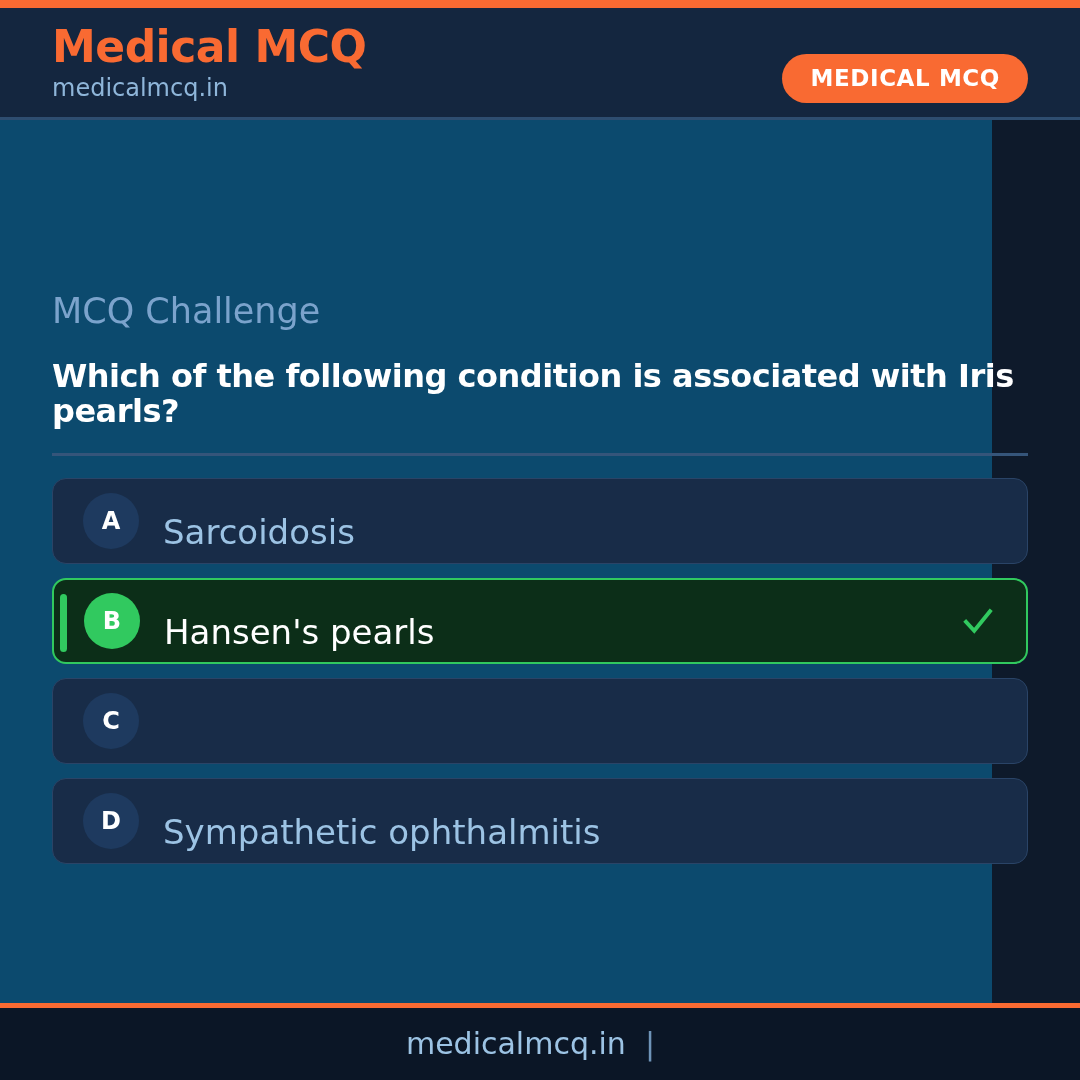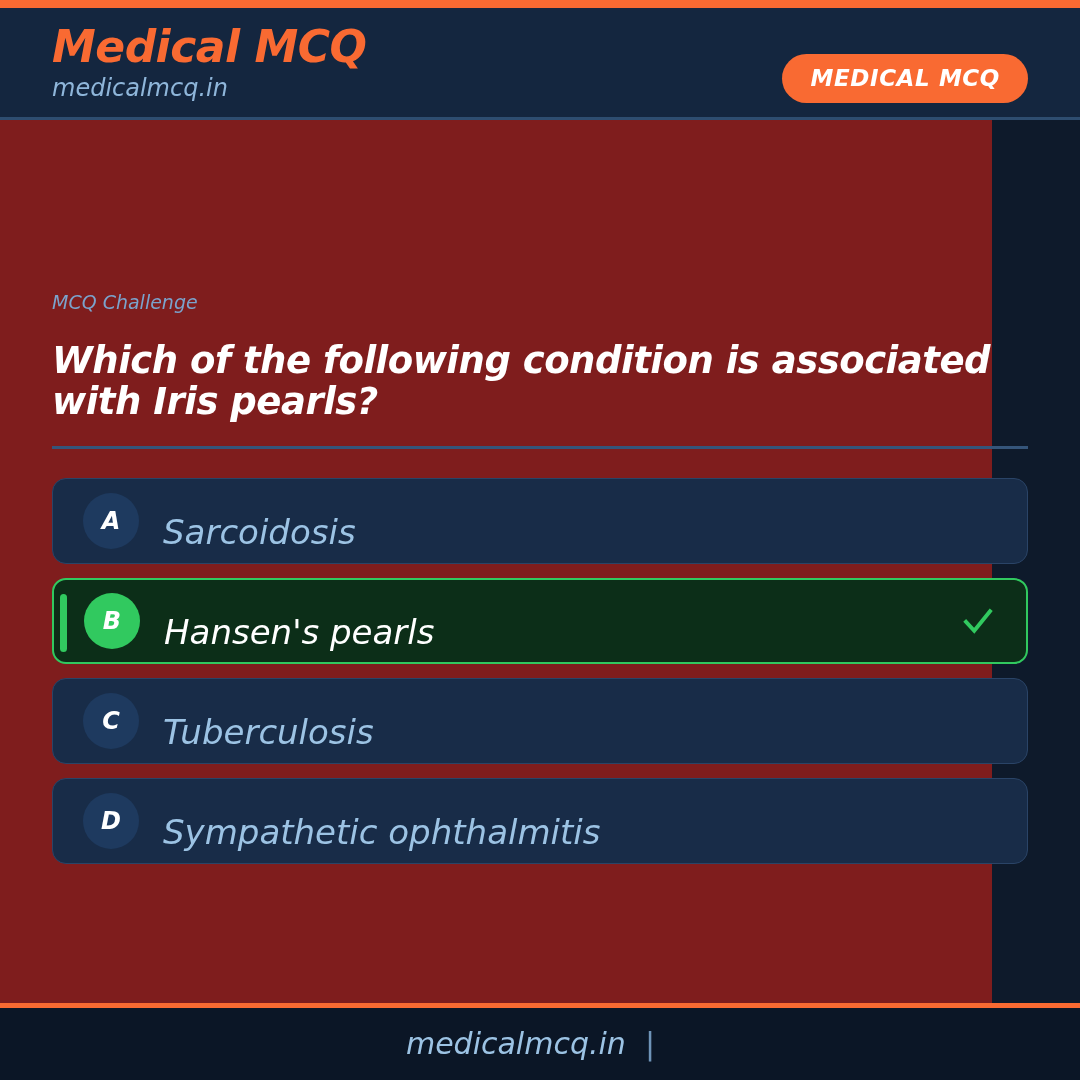--- a/index.html
+++ b/index.html
@@ -9,7 +9,7 @@
     font-family:"DejaVu Sans", sans-serif;
     overflow:hidden;
   }
-  .page { position:relative; width:992px; height:1080px; background:#7f1d1d;font-style:italic; }
+  .page { position:relative; width:992px; height:1080px; background:#0c4a6e; }
 
   
   .top-accent { position:absolute; top:0; left:0; width:1080px; height:8px; background:#f96a32; }

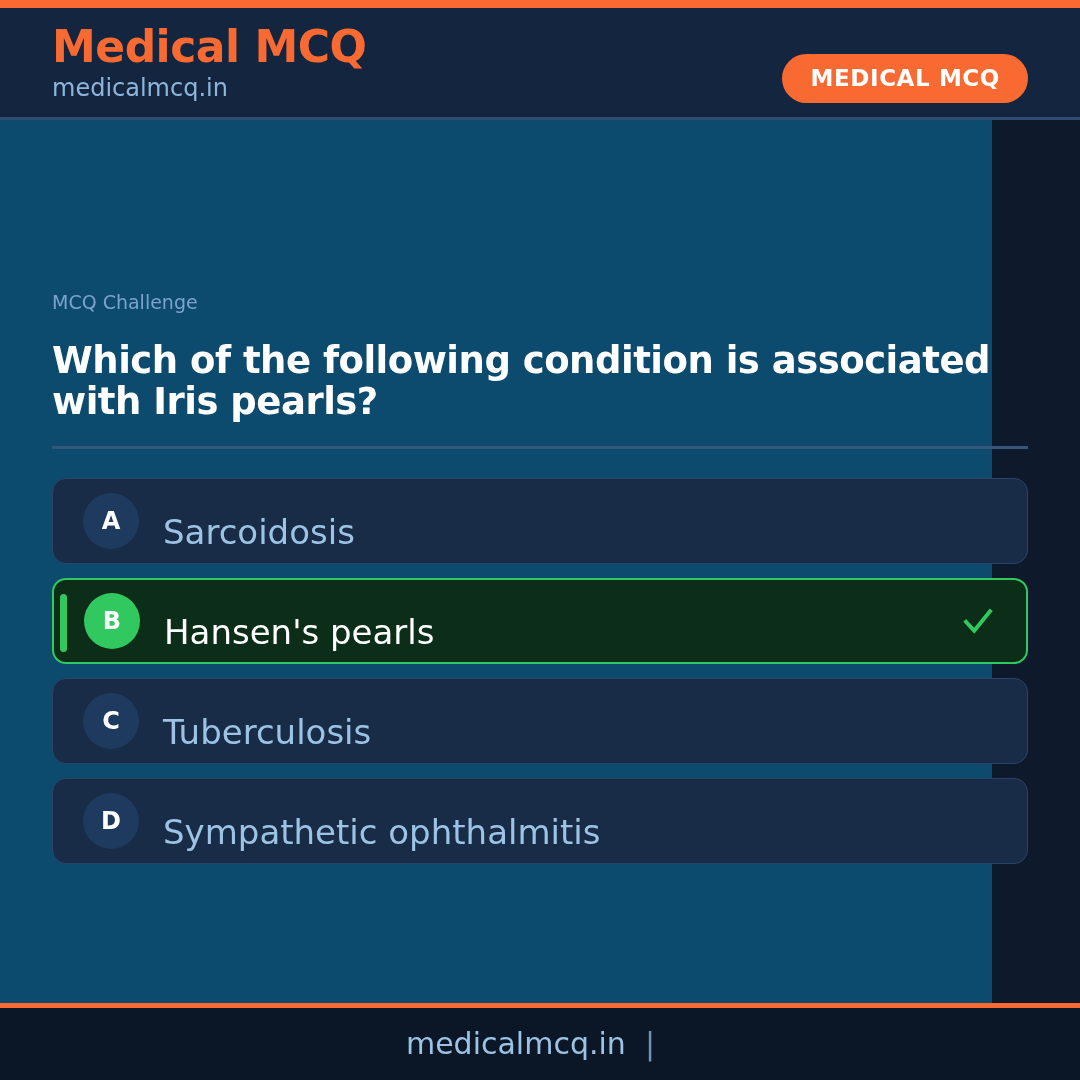--- a/index.html
+++ b/index.html
@@ -39,7 +39,7 @@
   
   .qwrap { position:absolute; left:52px; top:292px; width:976px; }
   .q-kicker {
-    font-size:19px; color:#7ba3cc; line-height:1.1; margin-bottom:8px;
+    font-size:35px; color:#7ba3cc; line-height:1.1; margin-bottom:8px;
   }
   .q-text {
     font-size:37px; font-weight:bold; color:#ffffff; line-height:1.1;

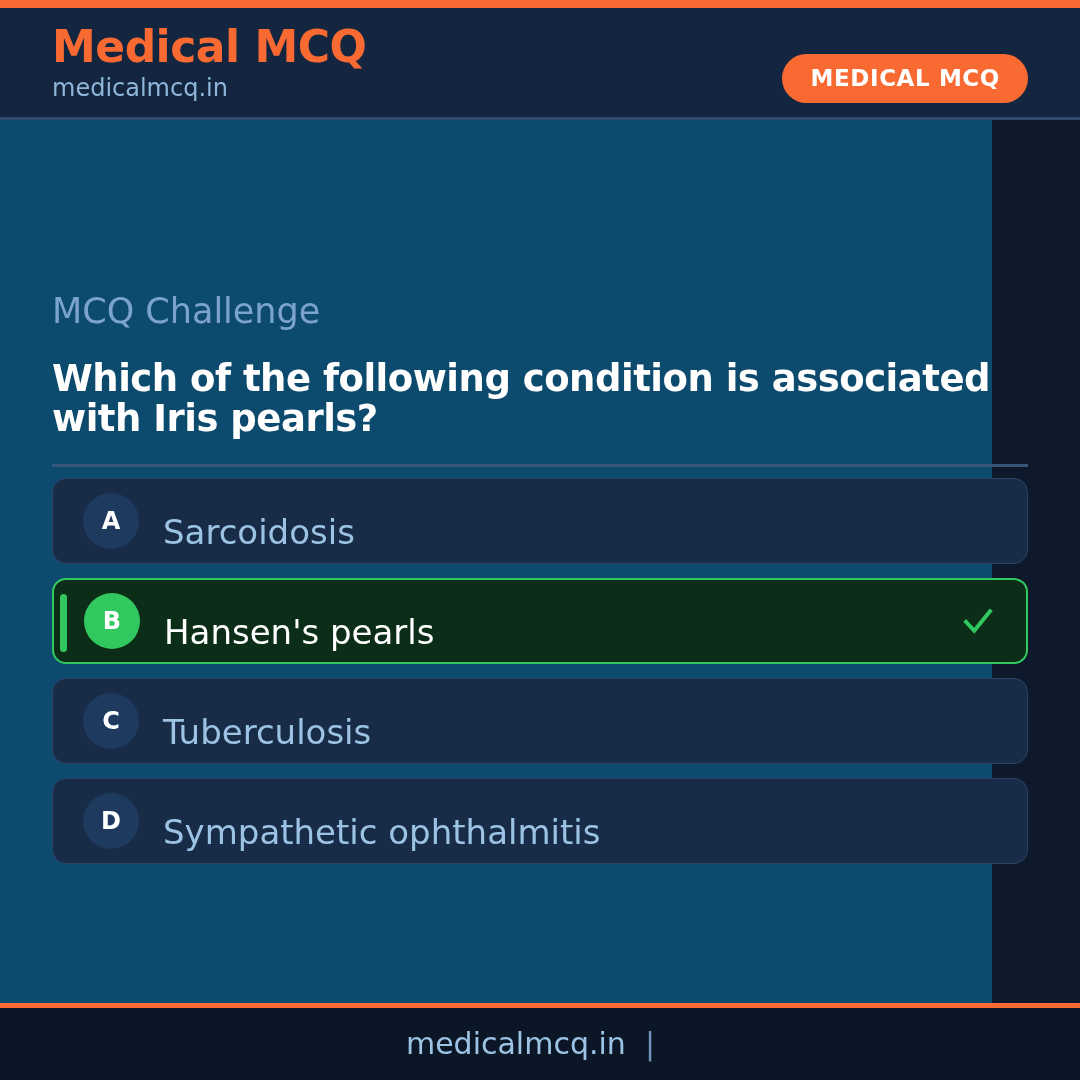--- a/index.html
+++ b/index.html
@@ -42,7 +42,7 @@
     font-size:35px; color:#7ba3cc; line-height:1.1; margin-bottom:8px;
   }
   .q-text {
-    font-size:37px; font-weight:bold; color:#ffffff; line-height:1.1;
+    font-size:32px; font-weight:bold; color:#ffffff; line-height:1.1;
     letter-spacing:-0.5px;
     margin-top:28px;
   }

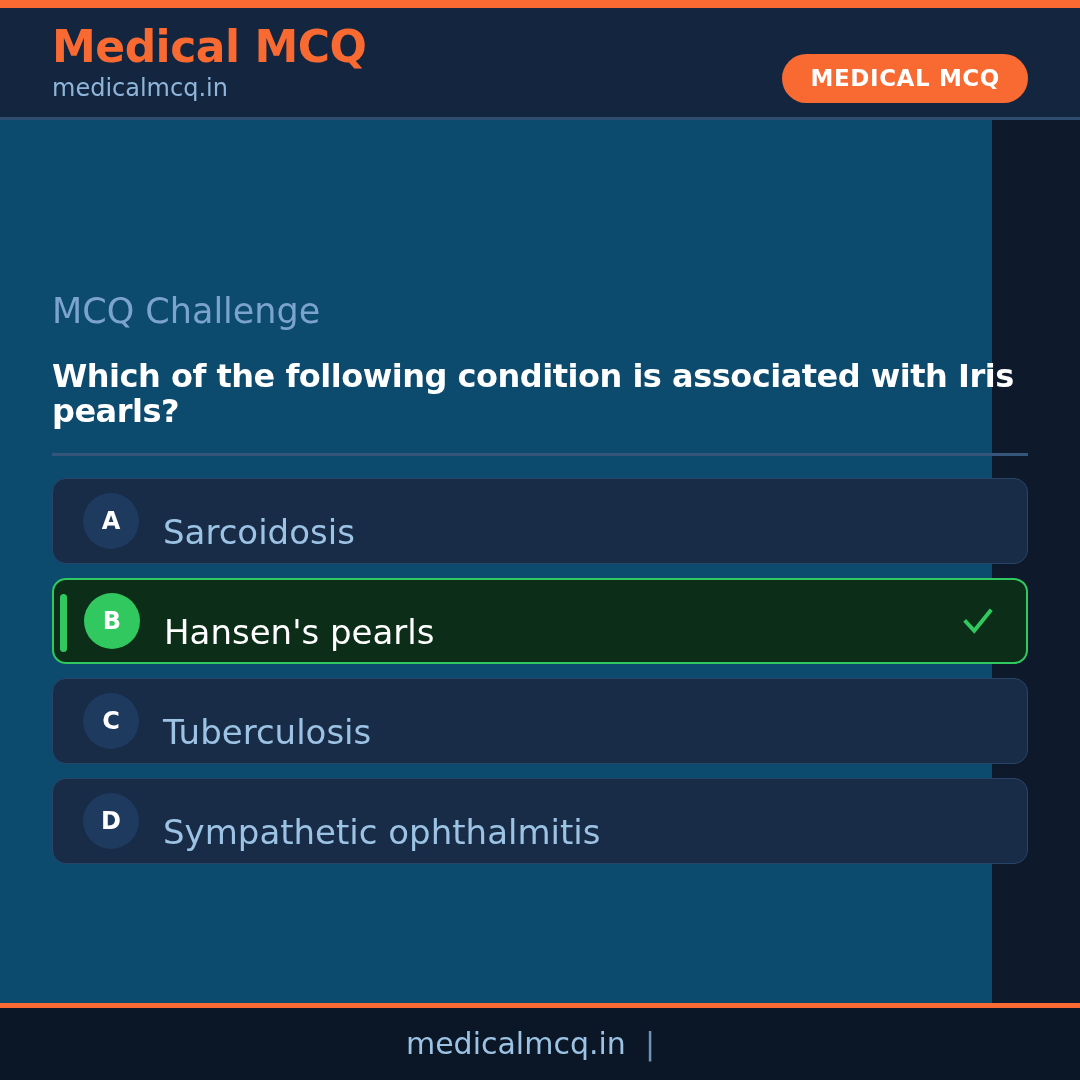--- a/index.html
+++ b/index.html
@@ -135,7 +135,6 @@
 
     <div class="option">
       <div class="badge">C</div>
-      <div class="opt-text">Tuberculosis</div>
     </div>
 
     <div class="option">

